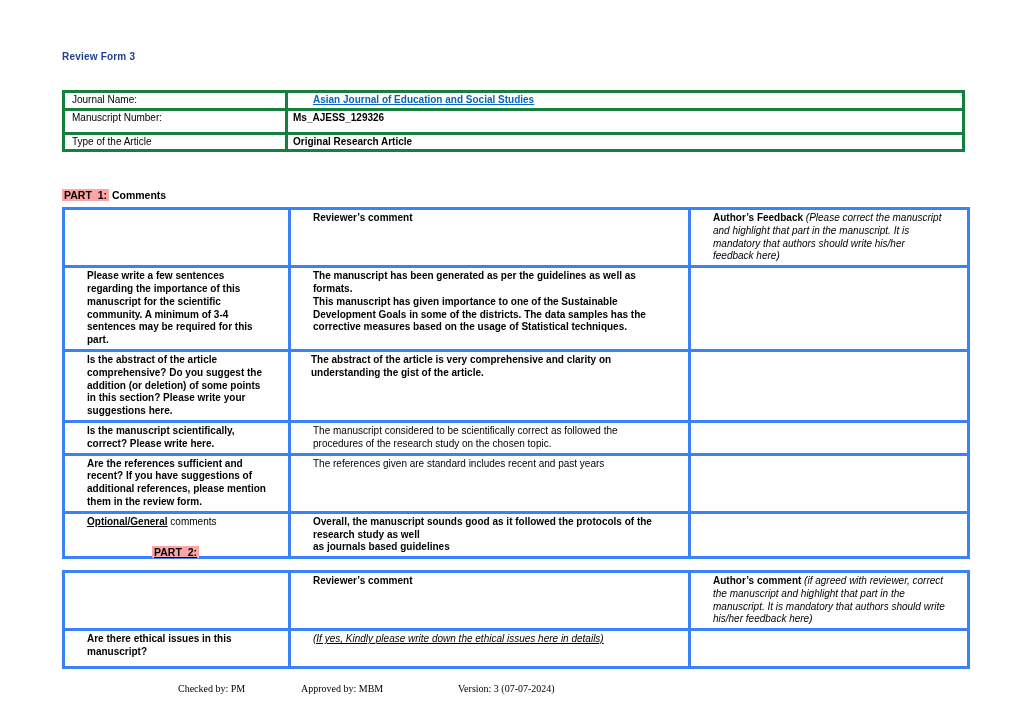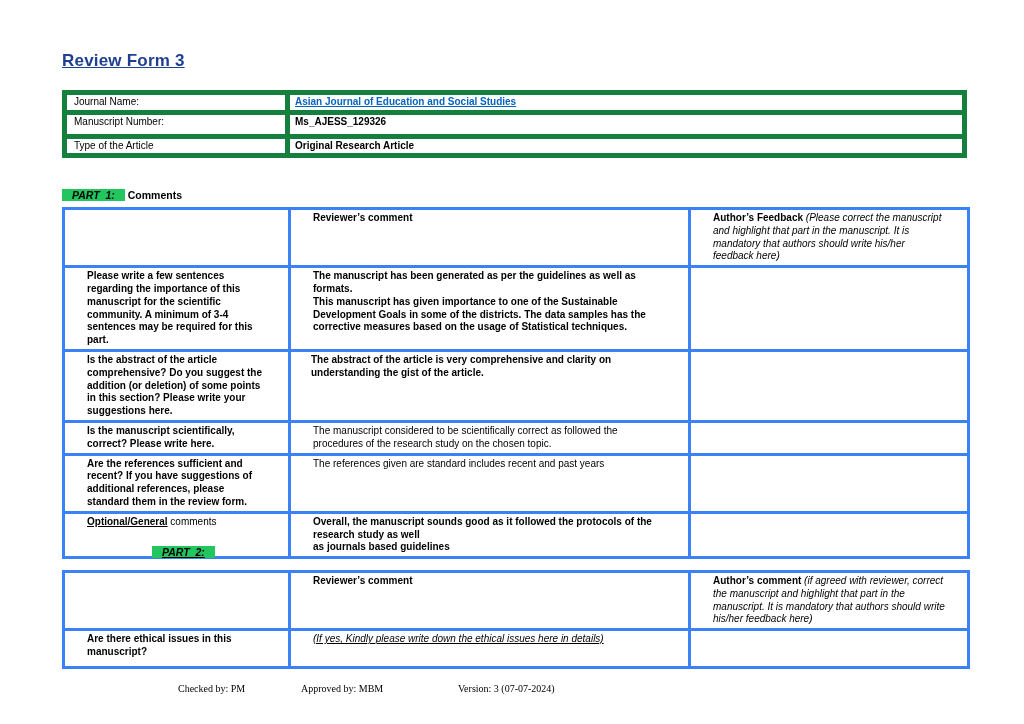--- a/index.html
+++ b/index.html
@@ -10,7 +10,7 @@
   }
   .doc-title {
     position:absolute; left:62px; top:51px;
-    font-size:17px; font-weight:bold; text-decoration:underline;
+    font-size:10px; font-weight:bold; 
     color:#1f4091; letter-spacing:0.2px;
   }
   

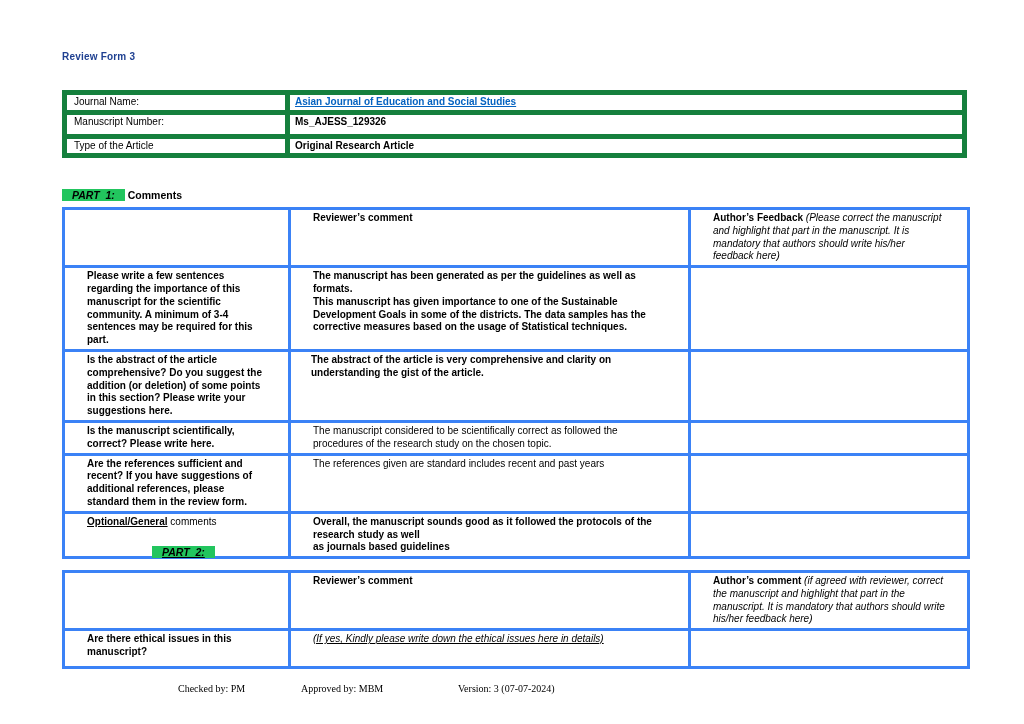--- a/index.html
+++ b/index.html
@@ -18,7 +18,7 @@
     position:absolute; left:62px; top:90px; width:900px;
     border-collapse:collapse; table-layout:fixed; font-size:10px; line-height:1.25;
   }
-  table.meta td { border:5px solid #15803d; padding:1px 4px 1px 7px; vertical-align:top; }
+  table.meta td { border:3px solid #15803d; padding:1px 4px 1px 7px; vertical-align:top; }
   table.meta td.val { font-weight:bold; padding-left:5px; }
   table.meta tr.title-row td.val { vertical-align:middle; }
   .link { color:#0563c1; font-weight:bold; text-decoration:underline; cursor:pointer; }

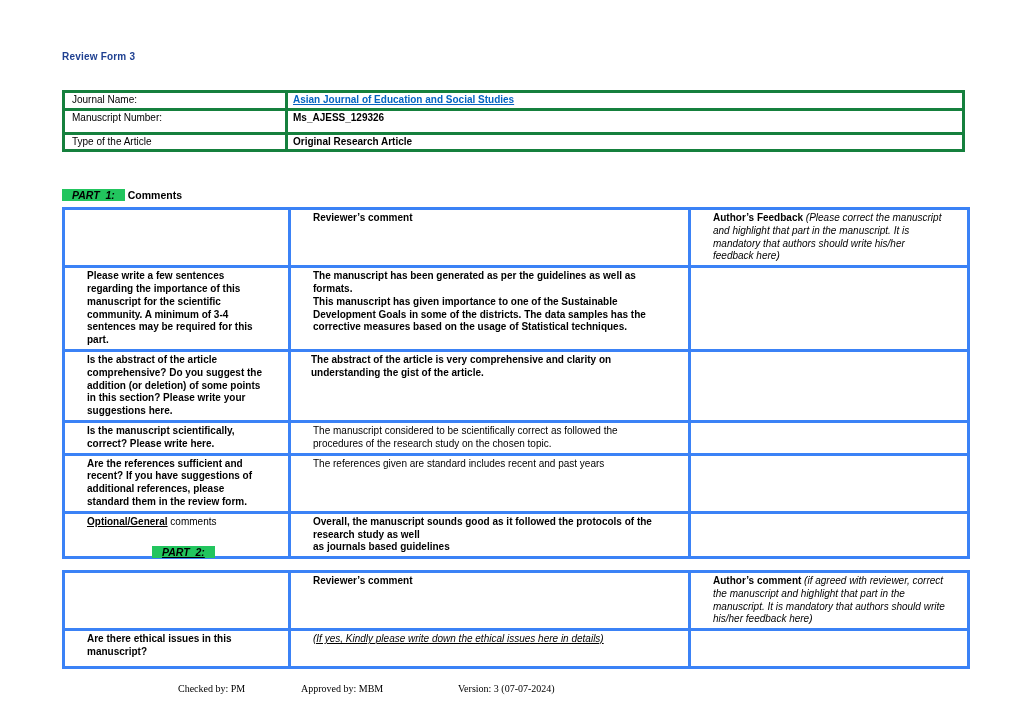--- a/index.html
+++ b/index.html
@@ -21,7 +21,7 @@
   table.meta td { border:3px solid #15803d; padding:1px 4px 1px 7px; vertical-align:top; }
   table.meta td.val { font-weight:bold; padding-left:5px; }
   table.meta tr.title-row td.val { vertical-align:middle; }
-  .link { color:#0563c1; font-weight:bold; text-decoration:underline; cursor:pointer; }
+  .link { color:#0563c1; font-weight:bold; text-decoration:underline; cursor:pointer;margin-left:20px; }
   
   .part-heading { position:absolute; font-size:10.5px; font-weight:bold; }
   .p1 { left:62px; top:189px; }

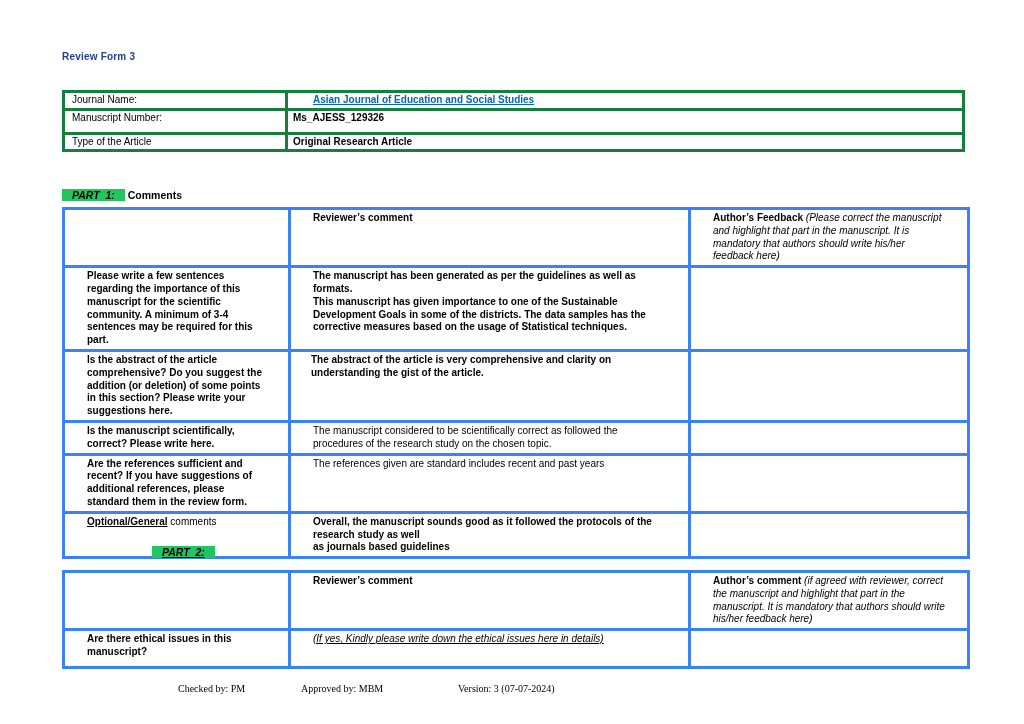--- a/index.html
+++ b/index.html
@@ -26,7 +26,7 @@
   .part-heading { position:absolute; font-size:10.5px; font-weight:bold; }
   .p1 { left:62px; top:189px; }
   .p2 { left:120px; top:546px;margin-left:32px; }
-  .hl { background:#22c55e; padding:0 10px; white-space:pre;font-style:italic; }
+  .hl { background:#fca5a5; padding:0 2px; white-space:pre; }
   .p2 .hl { text-decoration:underline; }
   .after-hl { white-space:pre; }
   

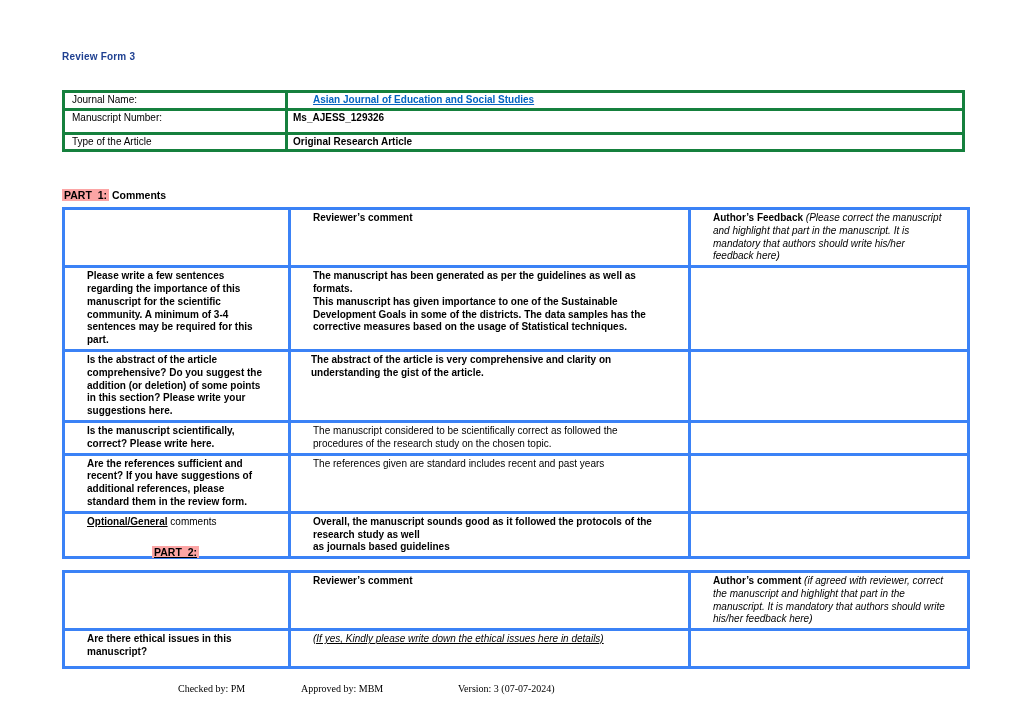--- a/index.html
+++ b/index.html
@@ -116,7 +116,7 @@
       <td class="a"></td>
     </tr>
     <tr style="height:39px">
-      <td class="q prl">Are the references sufficient and recent? If you have suggestions of additional references, please standard them in the review form.</td>
+      <td class="q prl">Are the references sufficient and recent? If you have suggestions of additional references, please mention them in the review form.</td>
       <td class="r prl">The references given are standard includes recent and past years</td>
       <td class="a"></td>
     </tr>

